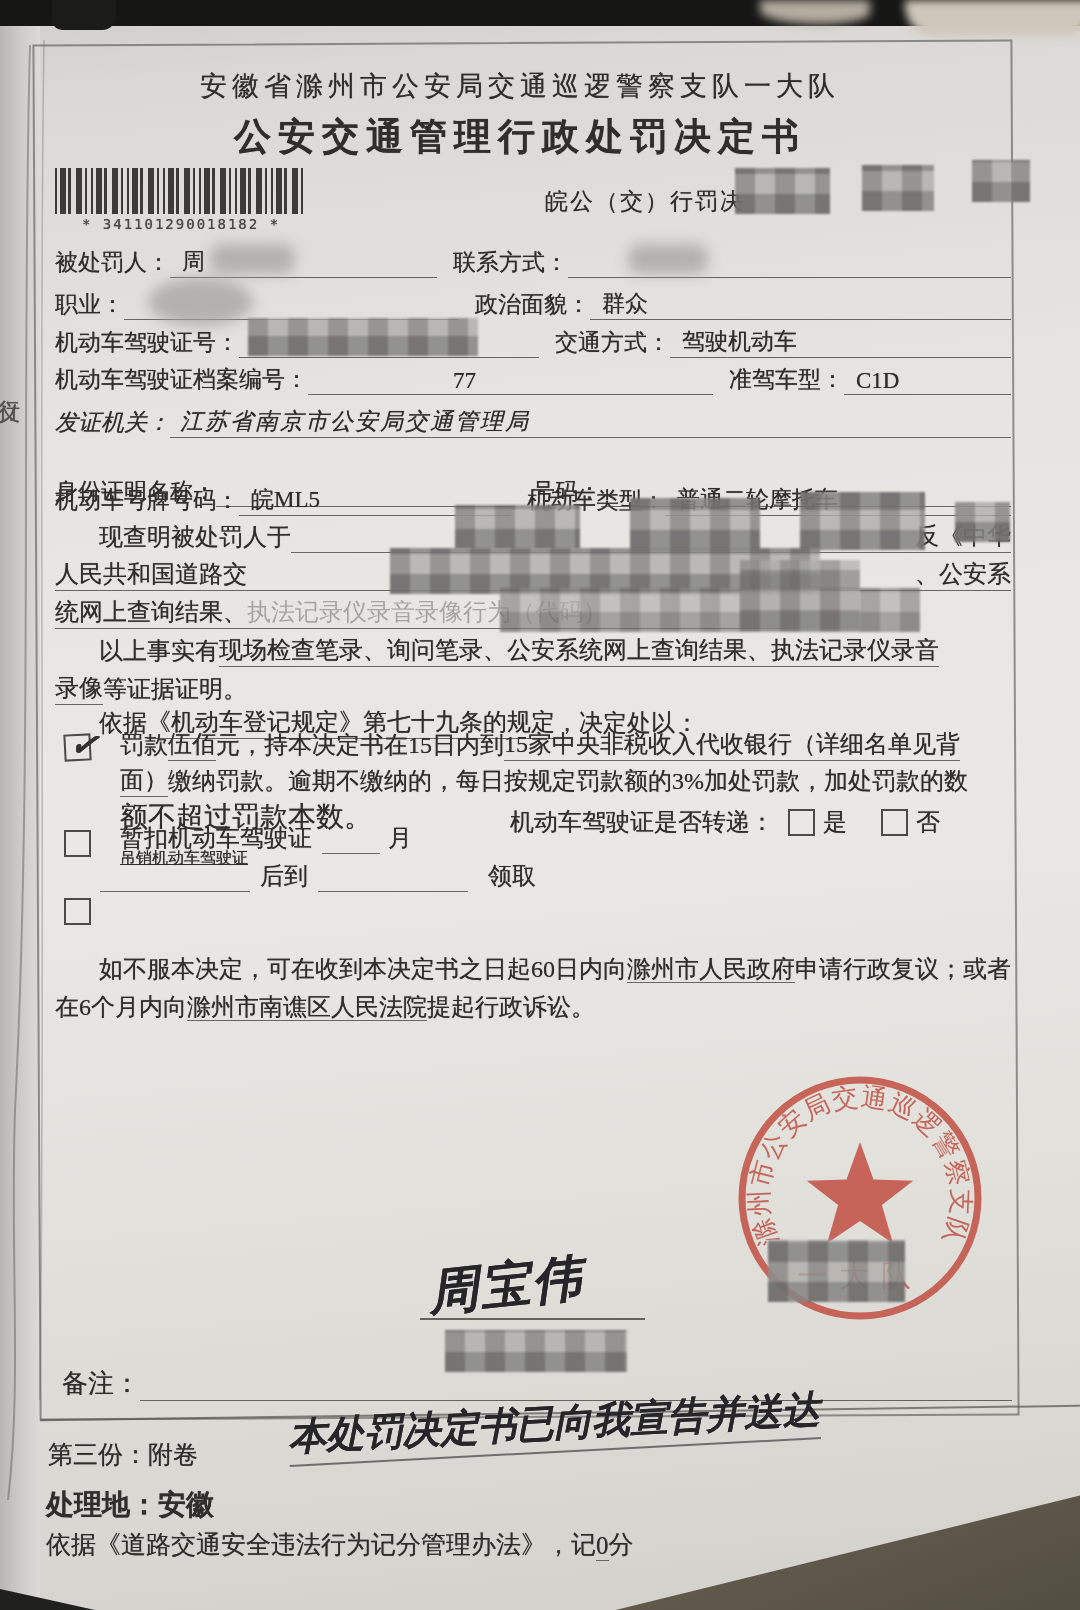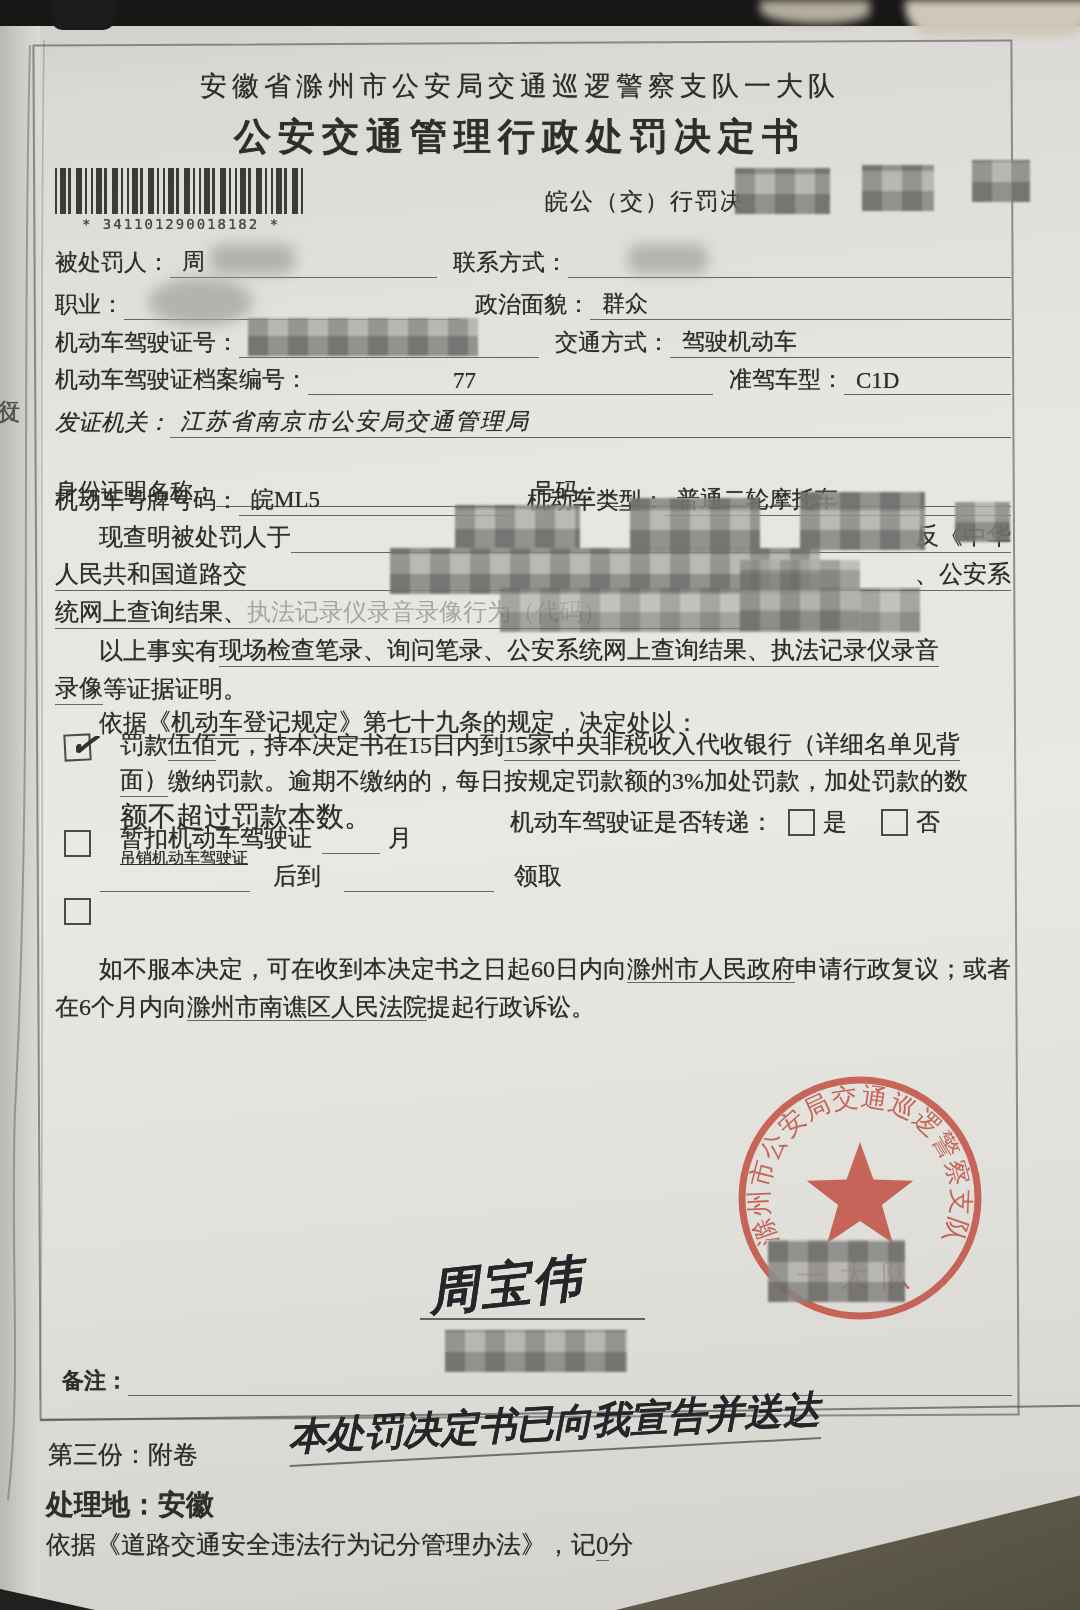--- a/index.html
+++ b/index.html
@@ -188,7 +188,7 @@
   </div>
   <div class="abs row t" style="left:100px;top:860px;width:480px;font-size:24px;">
     <span class="u" style="width:150px;"></span>
-    <span class="lbl" style="margin:0 23px;">后到</span>
+    <span class="lbl" style="margin:0 10px;">后到</span>
     <span class="u" style="width:150px;"></span>
     <span class="lbl" style="margin-left:20px;">领取</span>
   </div>

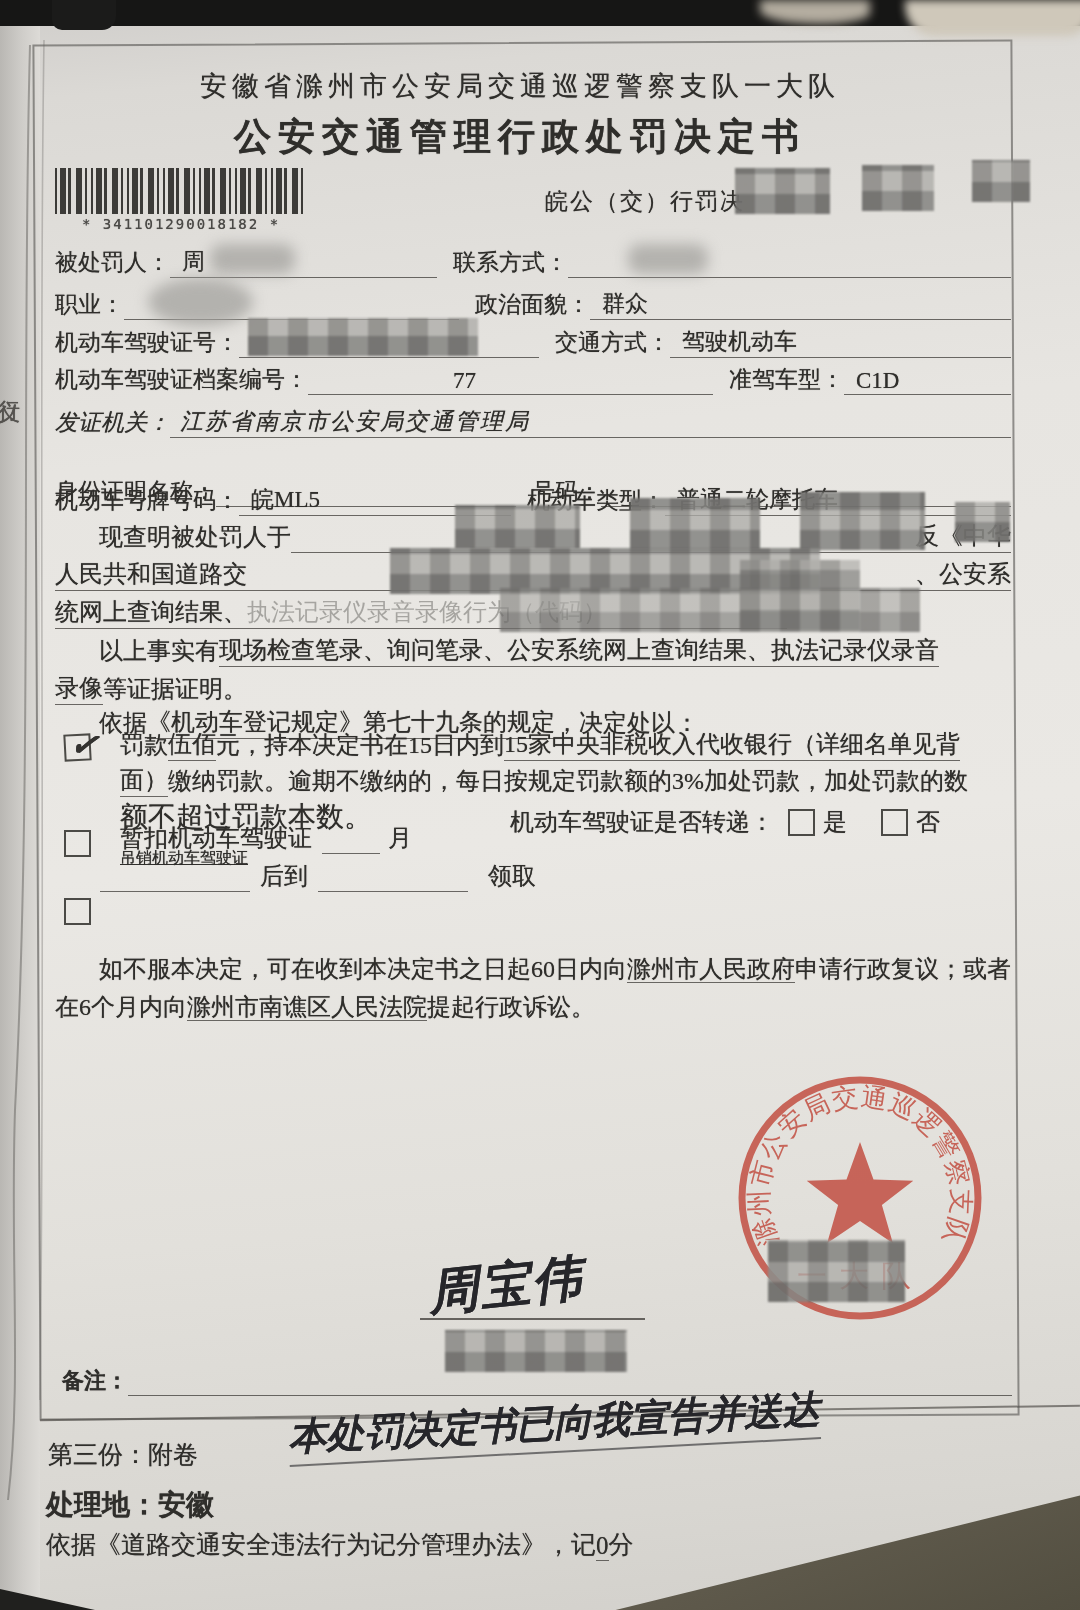--- a/index.html
+++ b/index.html
@@ -217,7 +217,7 @@
   <div class="abs" style="left:420px;top:1318px;width:225px;height:0;border-bottom:2px solid rgba(70,68,64,.8);"></div>
   <div class="abs mosaic" style="left:445px;top:1330px;width:182px;height:42px;"></div>
 
-  <div class="abs row t" style="left:62px;top:1366px;width:950px;font-size:22px;font-weight:bold;">
+  <div class="abs row t" style="left:62px;top:1366px;width:950px;font-size:26px;">
     <span class="lbl">备注：</span>
     <span class="fill flex1"></span>
   </div>

